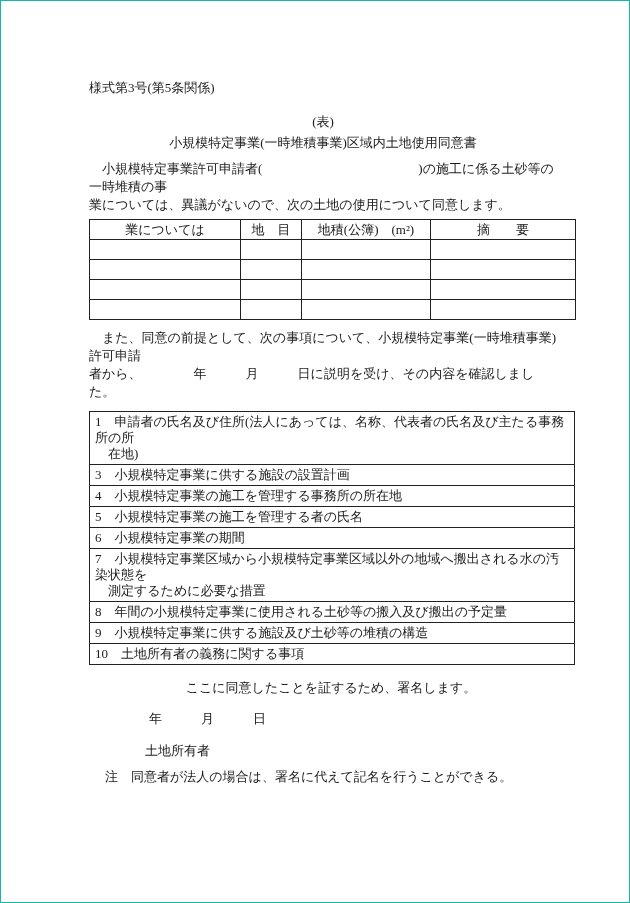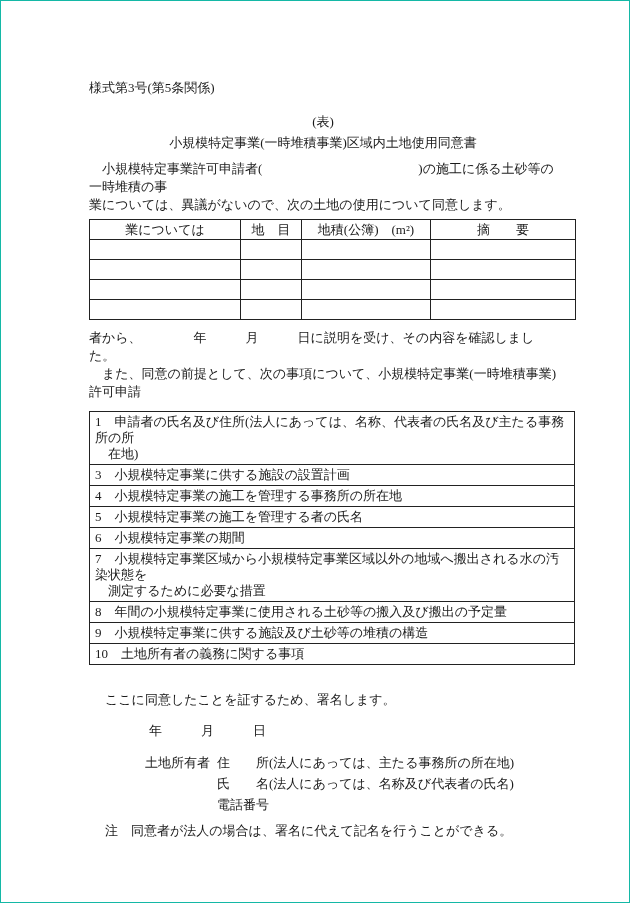--- a/index.html
+++ b/index.html
@@ -115,8 +115,8 @@
     </table>
 
   <div class="confirm">
+    <span class="item-line">　また、同意の前提として、次の事項について、小規模特定事業(一時堆積事業)許可申請</span>
     <span class="item-line">者から、　　　　年　　　月　　　日に説明を受け、その内容を確認しました。</span>
-    <span class="item-line">　また、同意の前提として、次の事項について、小規模特定事業(一時堆積事業)許可申請</span>
   </div>
 
   <table class="items">

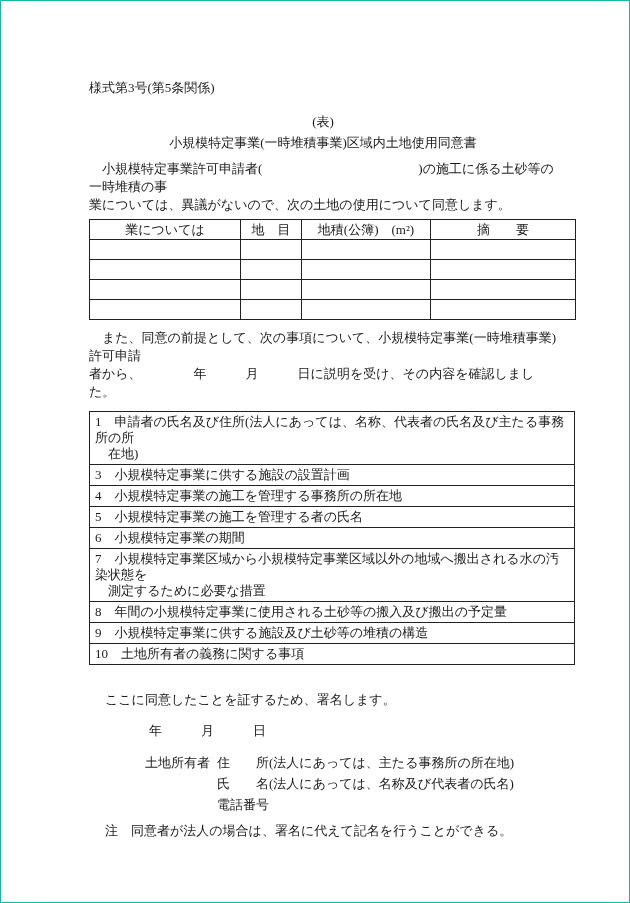--- a/index.html
+++ b/index.html
@@ -51,7 +51,7 @@
     text-align:left;
   }
   .item-line { display:block; }
-  .sign-statement { margin-top:26px; padding-left:16px; line-height:18px; }
+  .sign-statement { margin-top:14px; padding-left:16px; line-height:18px;text-align:center; }
   .sig-date       { margin-top:13px; padding-left:60px; line-height:18px; }
   .sig-owner      { margin-top:12px; padding-left:56px; display:flex; line-height:21px; }
   .sig-owner .owner-label { width:72px; flex:0 0 72px; }

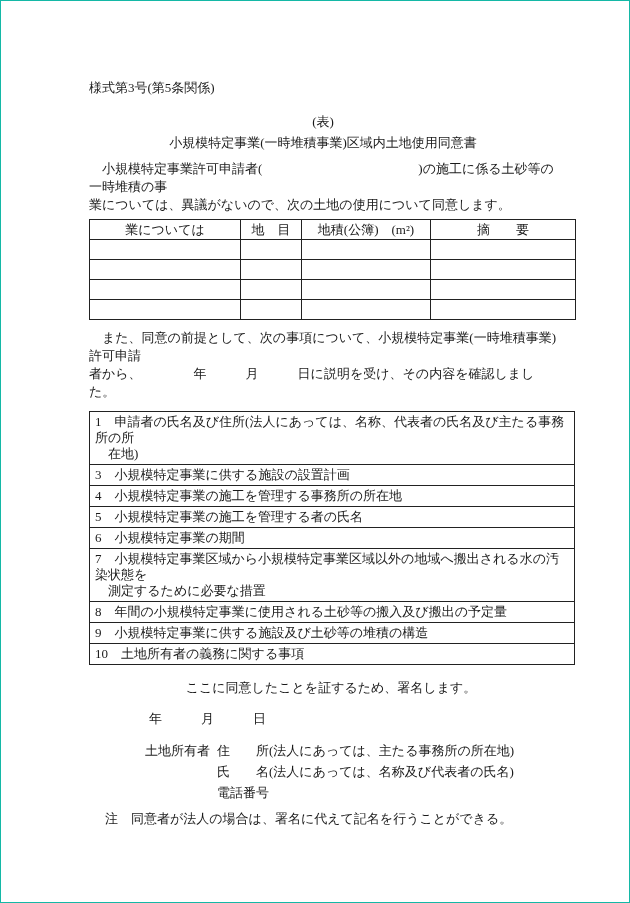--- a/index.html
+++ b/index.html
@@ -177,11 +177,6 @@
 
   <div class="sig-owner">
     <span class="owner-label">土地所有者</span>
-    <span class="owner-lines">
-      <span class="item-line">住　　所(法人にあっては、主たる事務所の所在地)</span>
-      <span class="item-line">氏　　名(法人にあっては、名称及び代表者の氏名)</span>
-      <span class="item-line">電話番号</span>
-    </span>
   </div>
 
   <div class="note">注　同意者が法人の場合は、署名に代えて記名を行うことができる。</div>

